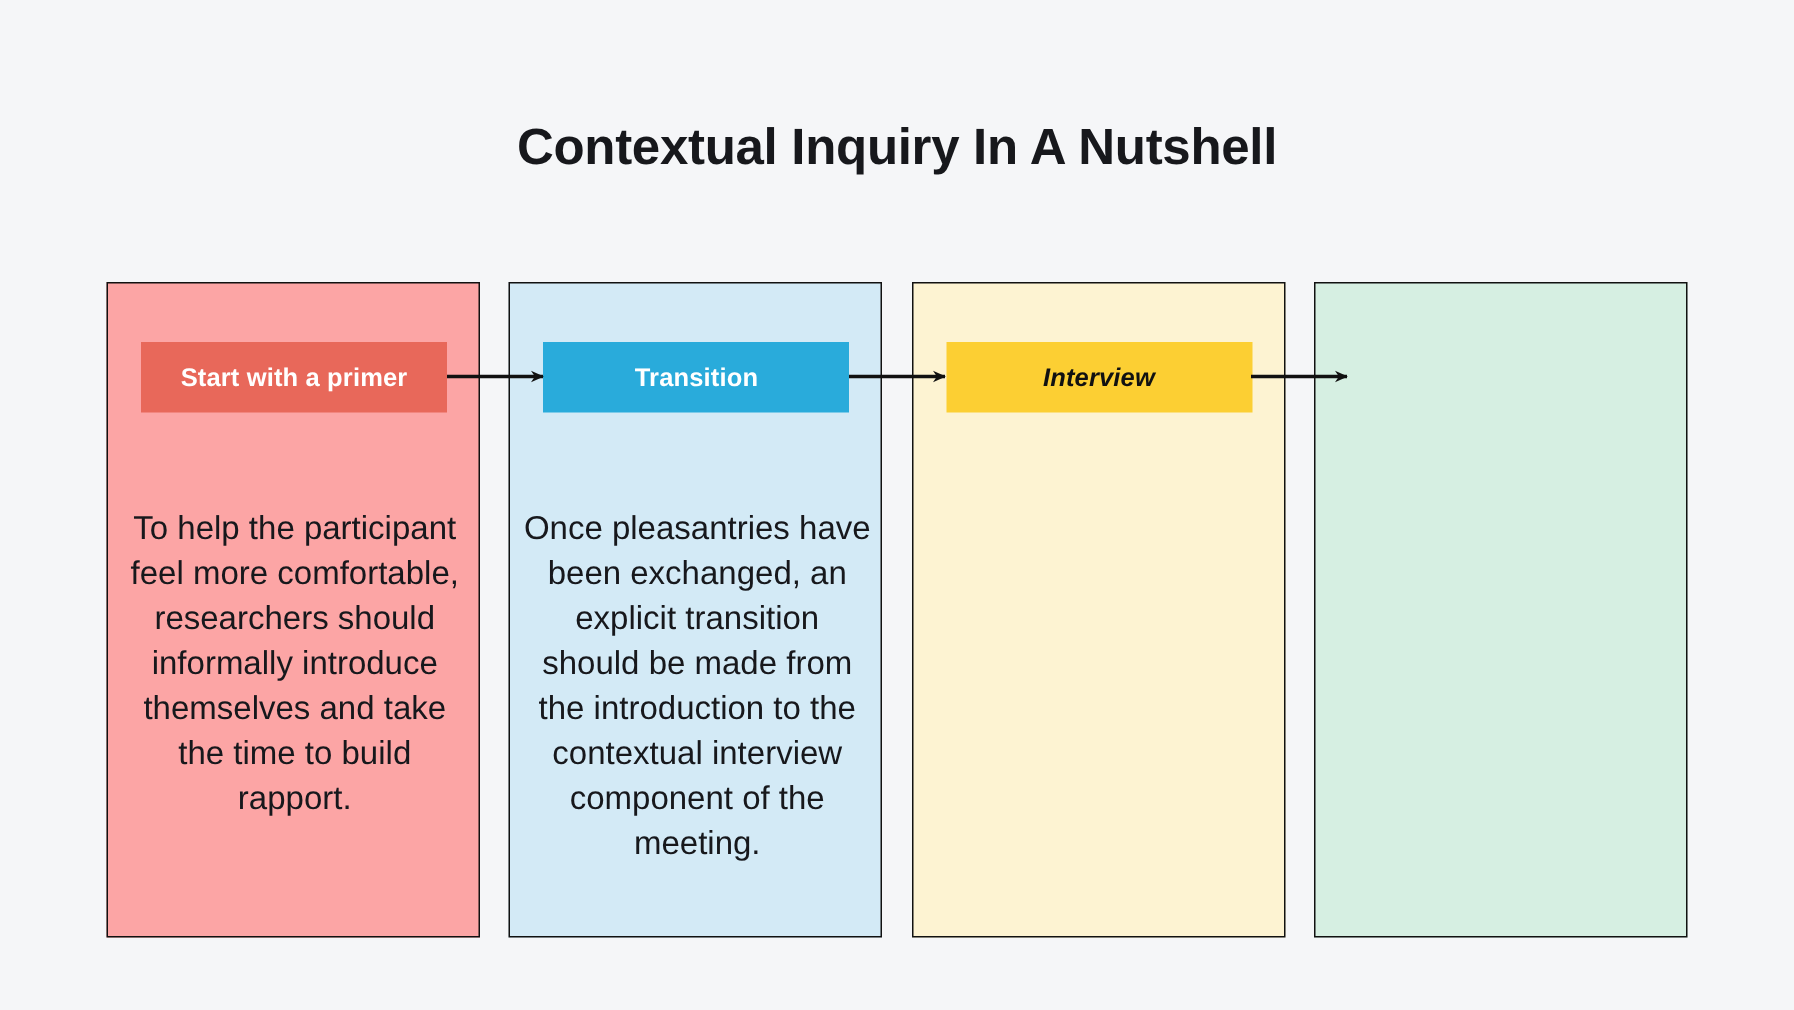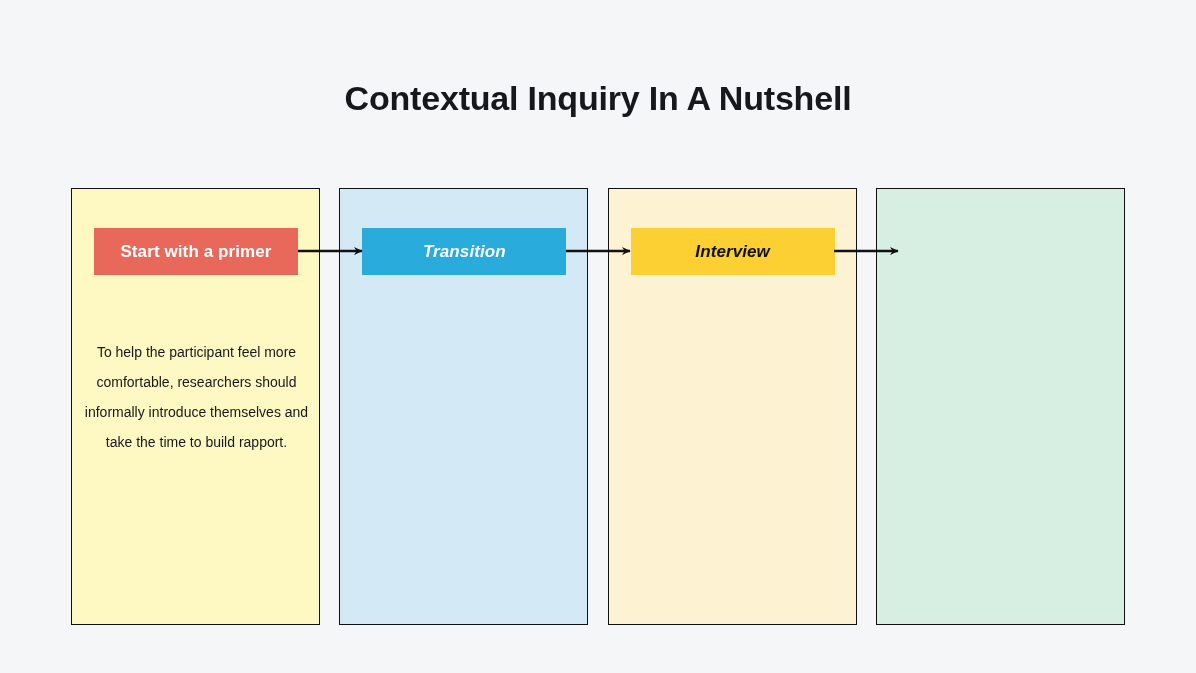--- a/index.html
+++ b/index.html
@@ -48,7 +48,7 @@
     box-sizing: border-box;
     border: 1.5px solid #111111;
   }
-  .panel-1 { background: #fef9c3; }
+  .panel-1 { background: #fca5a5; }
   .panel-2 { background: #d3eaf6; font-style: italic; }
   .panel-3 { background: #fdf3d2; }
   .panel-4 { background: #d6efe2; }

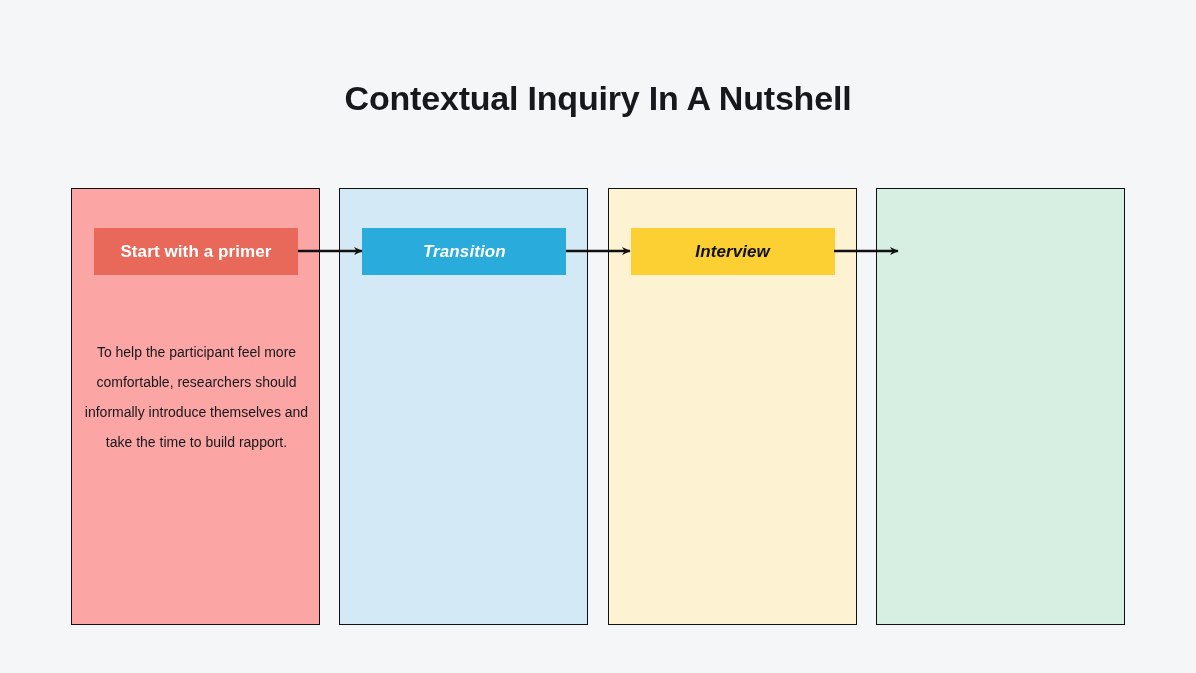--- a/index.html
+++ b/index.html
@@ -49,7 +49,7 @@
     border: 1.5px solid #111111;
   }
   .panel-1 { background: #fca5a5; }
-  .panel-2 { background: #d3eaf6; font-style: italic; }
+  .panel-2 { background: #d3eaf6; }
   .panel-3 { background: #fdf3d2; }
   .panel-4 { background: #d6efe2; }
 

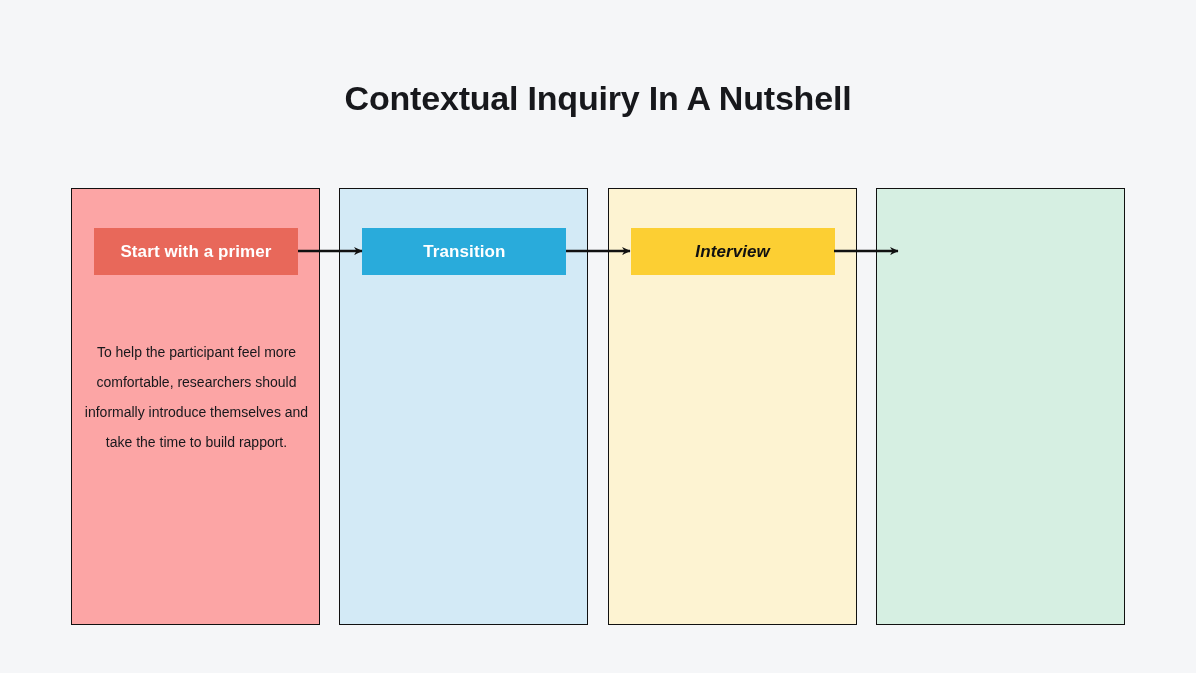--- a/index.html
+++ b/index.html
@@ -78,7 +78,7 @@
     top: 148px;
     width: 233px;
     text-align: center;
-    font-size: 14px;
+    font-size: 22px;
     line-height: 30px;
     color: #17181c;
   }

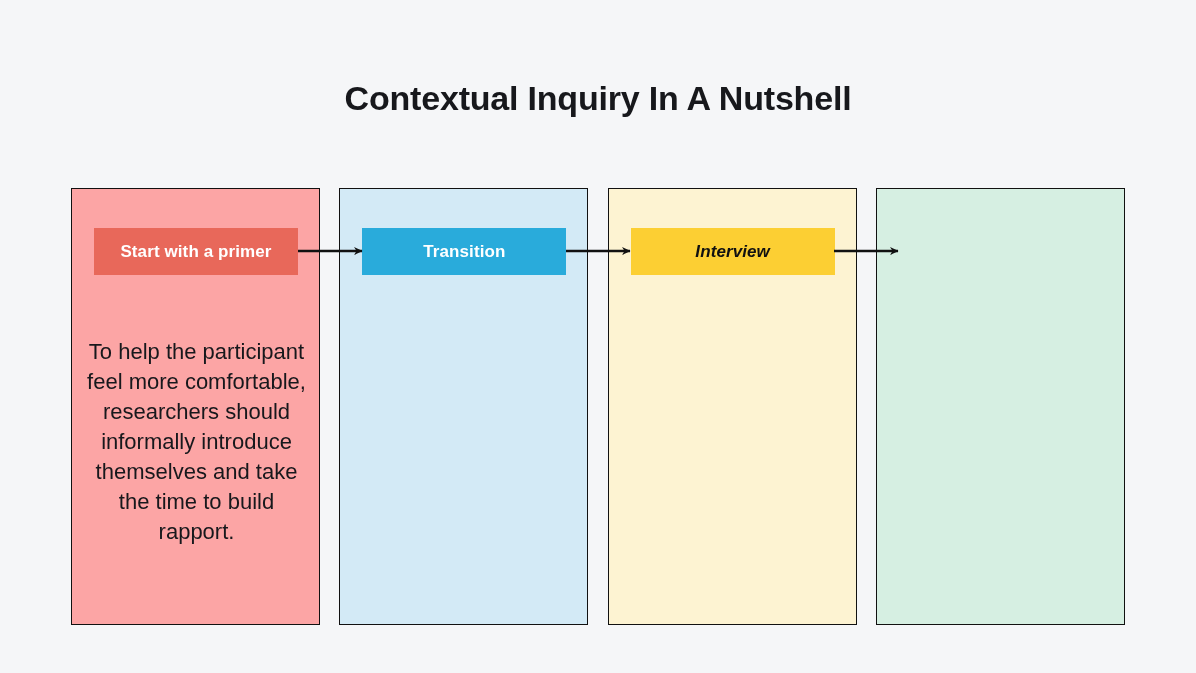--- a/index.html
+++ b/index.html
@@ -108,6 +108,7 @@
 
     <div class="panel panel-2">
       <div class="badge badge-2">Transition</div>
+      <div class="body-text">Once pleasantries have been exchanged, an explicit transition should be made from the introduction to the contextual interview component of the meeting.</div>
     </div>
 
     <div class="panel panel-3">

